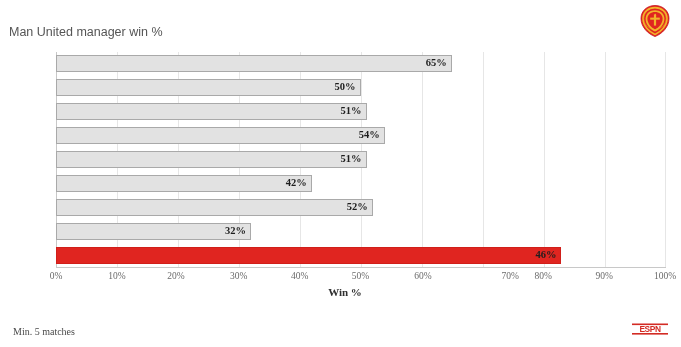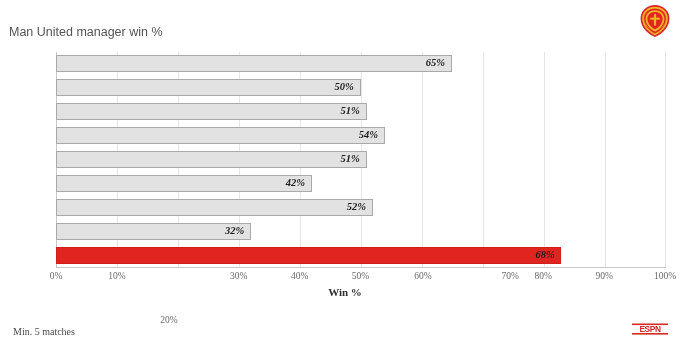--- a/index.html
+++ b/index.html
@@ -39,7 +39,7 @@
     position:absolute;left:56px;top:52px;width:1px;height:216px;background:#c8c8c8;
   }
 
-  .row{position:absolute;left:0;height:24px;font-style:italic;}
+  .row{position:absolute;left:0;height:24px;}
   .bar{
     position:absolute;left:0;top:3px;height:17px;
     background:#e2e2e2;border:1px solid #a9a9a9;

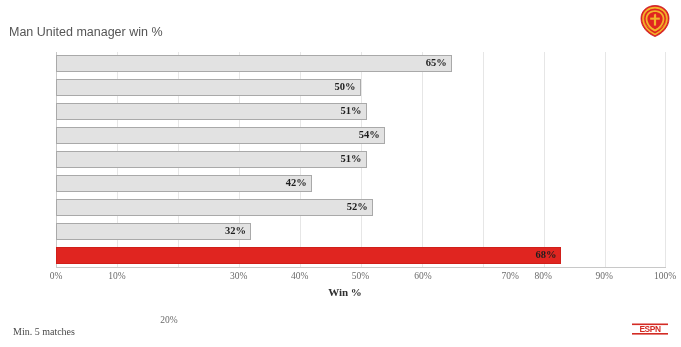--- a/index.html
+++ b/index.html
@@ -145,7 +145,7 @@
       </div>
       <div class="row" style="left: 56px; top: 244px; width: 609px;">
         <div class="bar accent" style="width: 505.47px;"></div>
-        <div class="val" style="left: 479.47px;">68%</div>
+        <div class="val" style="left: 479.47px;">46%</div>
       </div>
     </div>
 

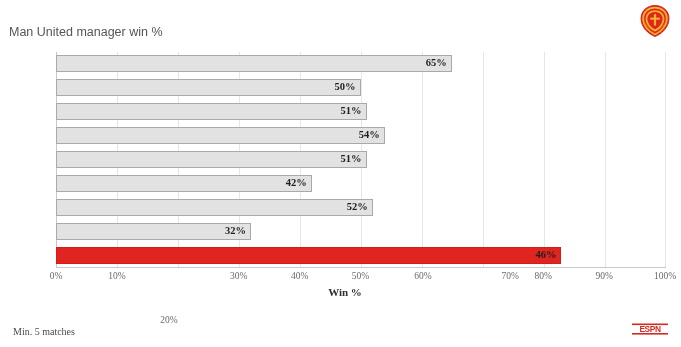--- a/index.html
+++ b/index.html
@@ -152,7 +152,7 @@
   <div id="xticks">
       <div class="xtick" style="left: 56px;">0%</div>
       <div class="xtick" style="left: 116.9px;">10%</div>
-      <div class="xtick" style="left: 169px; margin-top: 44px;">20%</div>
+      <div class="xtick" style="left: 176px;">20%</div>
       <div class="xtick" style="left: 238.7px;">30%</div>
       <div class="xtick" style="left: 299.6px;">40%</div>
       <div class="xtick" style="left: 360.5px;">50%</div>

